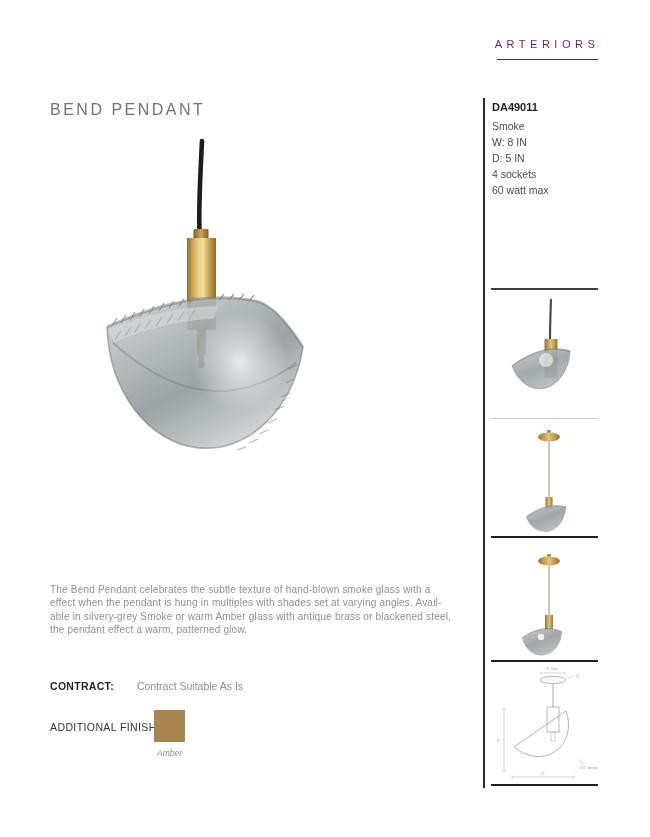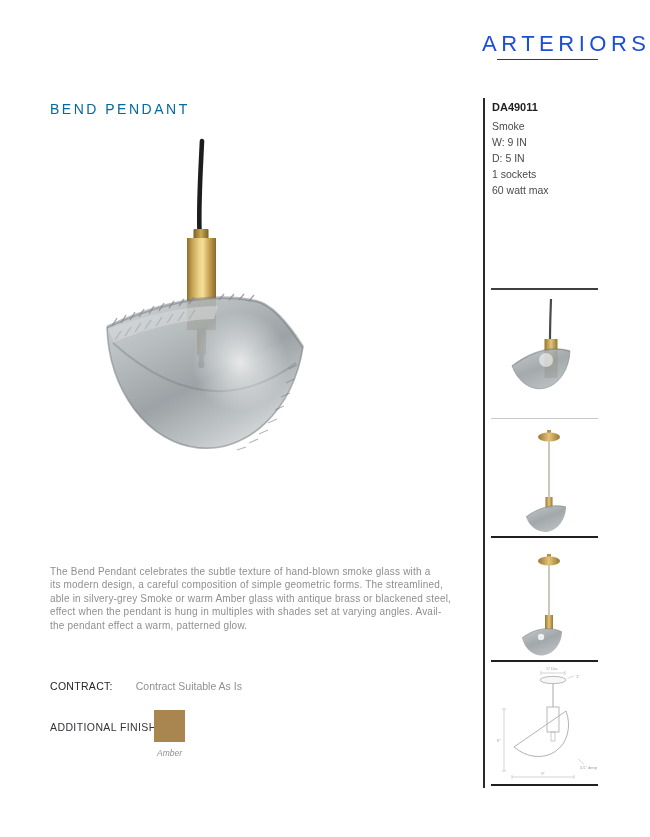--- a/index.html
+++ b/index.html
@@ -8,9 +8,9 @@
   .page { position:relative; width:650px; height:837px; background:#ffffff; overflow:hidden; }
 
   .brand-logo {
-    position:absolute; left:482px; top:31px; width:130px;
-    font-size:22px; font-weight:400; letter-spacing:4.5px;
-    color:#1d4ed8; text-align:center; white-space:nowrap;
+    position:absolute; left:482px; top:38px; width:130px;
+    font-size:11px; font-weight:400; letter-spacing:4.5px;
+    color:#701a75; text-align:center; white-space:nowrap;
   }
   .brand-rule { position:absolute; left:497px; top:59px; width:101px; height:1px; background:#3a3a3a; }
 

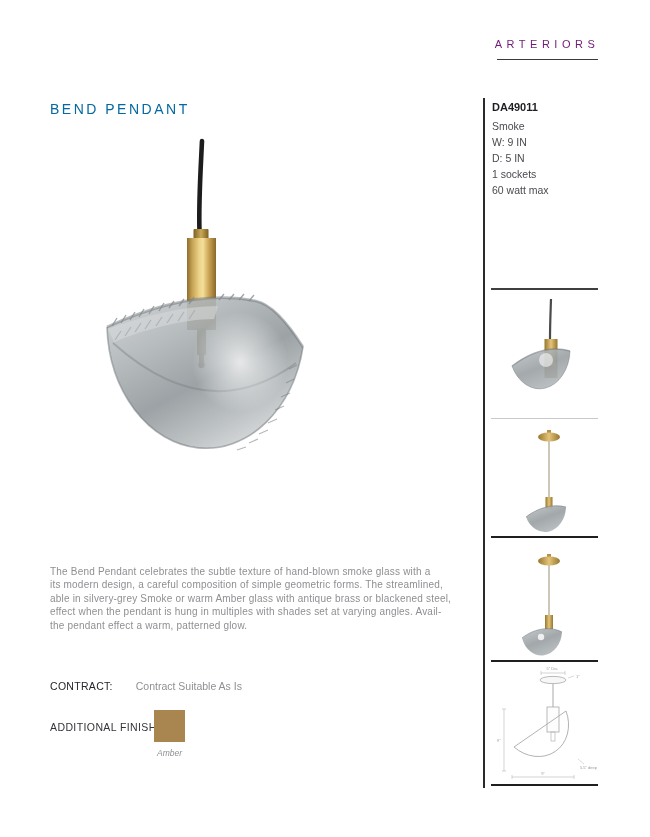--- a/index.html
+++ b/index.html
@@ -16,8 +16,8 @@
 
   .product-title {
     position:absolute; left:50px; top:101px;
-    font-size:14px; font-weight:400; letter-spacing:2.5px;
-    color:#0369a1; white-space:nowrap;
+    font-size:16px; font-weight:400; letter-spacing:2.5px;
+    color:#737373; white-space:nowrap;
   }
 
   .hero { position:absolute; left:88px; top:138px; width:236px; height:326px; }

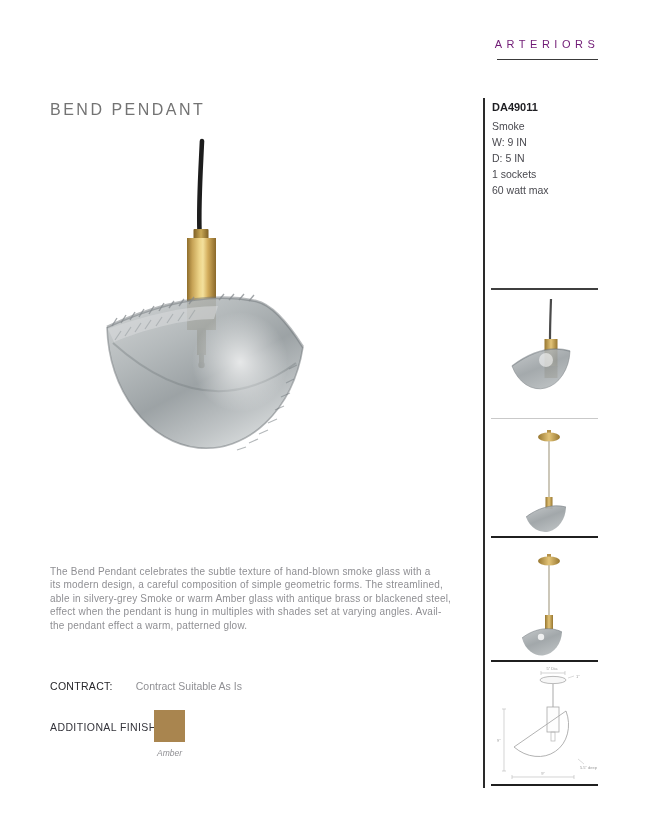--- a/index.html
+++ b/index.html
@@ -157,7 +157,7 @@
   <div class="details">
     <div class="sku">DA49011</div>
     <div>Smoke</div>
-    <div>W: 9 IN</div>
+    <div>W: 8 IN</div>
     <div>D: 5 IN</div>
     <div>1 sockets</div>
     <div>60 watt max</div>

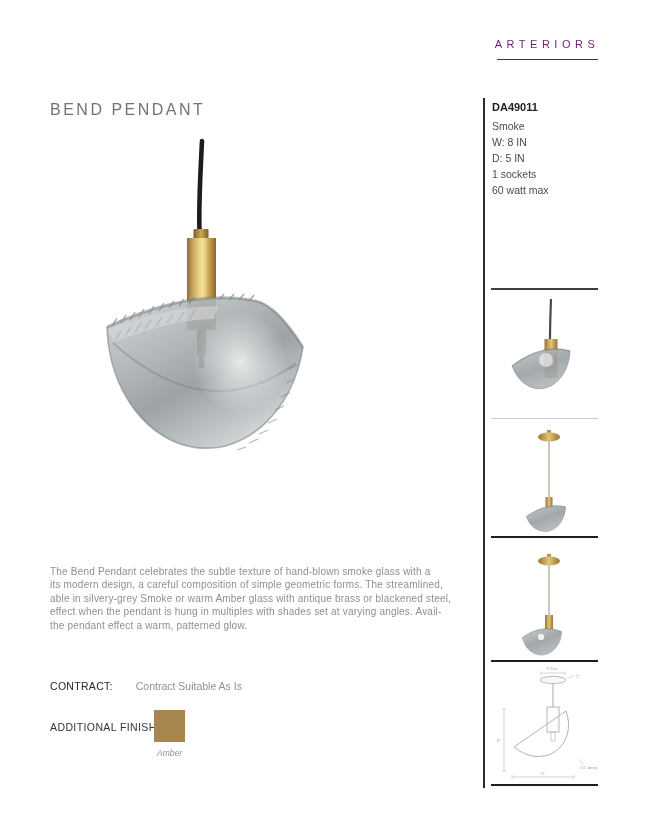--- a/index.html
+++ b/index.html
@@ -159,7 +159,7 @@
     <div>Smoke</div>
     <div>W: 8 IN</div>
     <div>D: 5 IN</div>
-    <div>1 sockets</div>
+    <div>4 sockets</div>
     <div>60 watt max</div>
   </div>
 

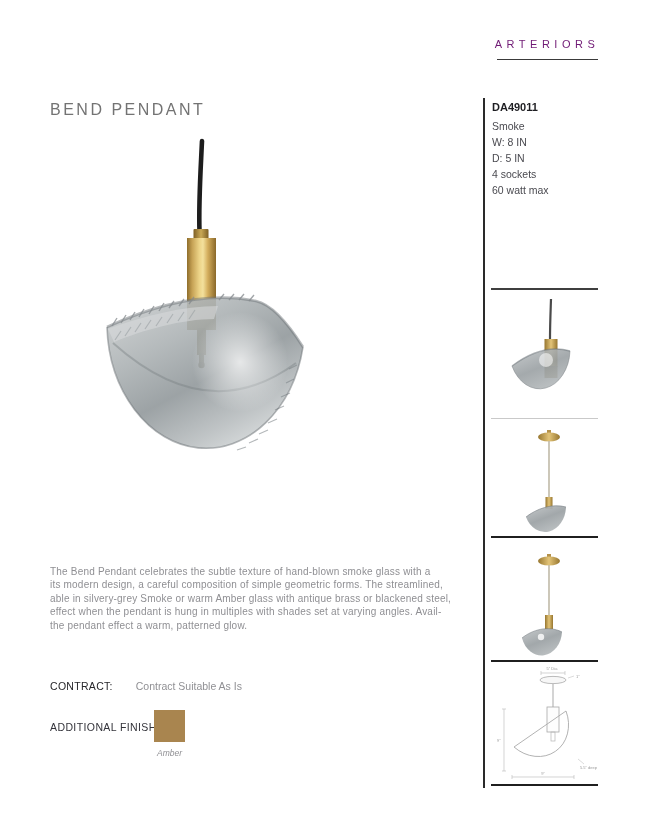--- a/index.html
+++ b/index.html
@@ -22,7 +22,7 @@
 
   .hero { position:absolute; left:88px; top:138px; width:236px; height:326px; }
 
-  .desc { position:absolute; left:50px; top:565px; width:430px; }
+  .desc { position:absolute; left:50px; top:583px; width:430px; }
   .desc .line {
     font-size:10px; letter-spacing:0.2px; line-height:13.4px;
     color:#8f8f93; white-space:nowrap;

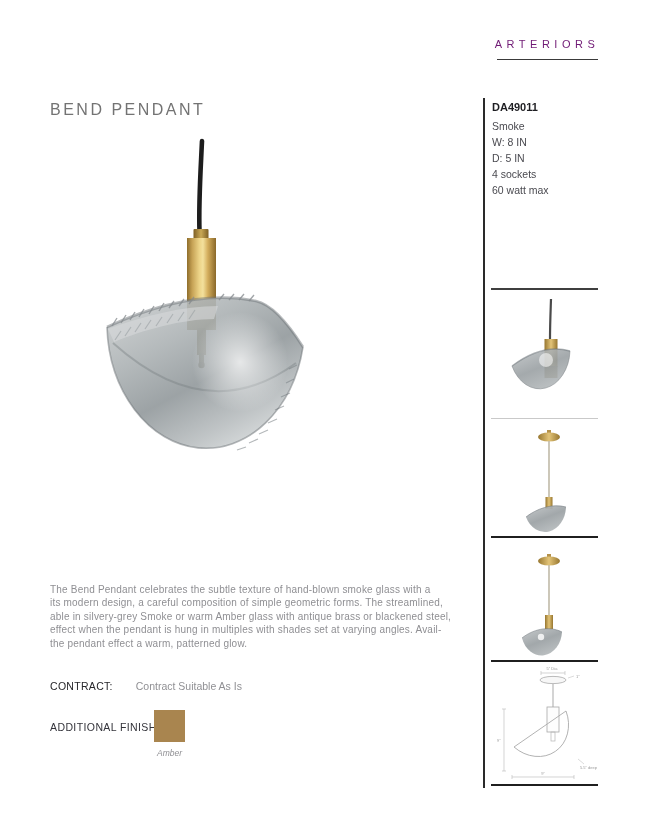--- a/index.html
+++ b/index.html
@@ -135,7 +135,6 @@
 
   <div class="desc">
     <div class="line">The Bend Pendant celebrates the subtle texture of hand-blown smoke glass with a</div>
-    <div class="line">its modern design, a careful composition of simple geometric forms. The streamlined,</div>
     <div class="line">able in silvery-grey Smoke or warm Amber glass with antique brass or blackened steel,</div>
     <div class="line">effect when the pendant is hung in multiples with shades set at varying angles. Avail-</div>
     <div class="line">the pendant effect a warm, patterned glow.</div>

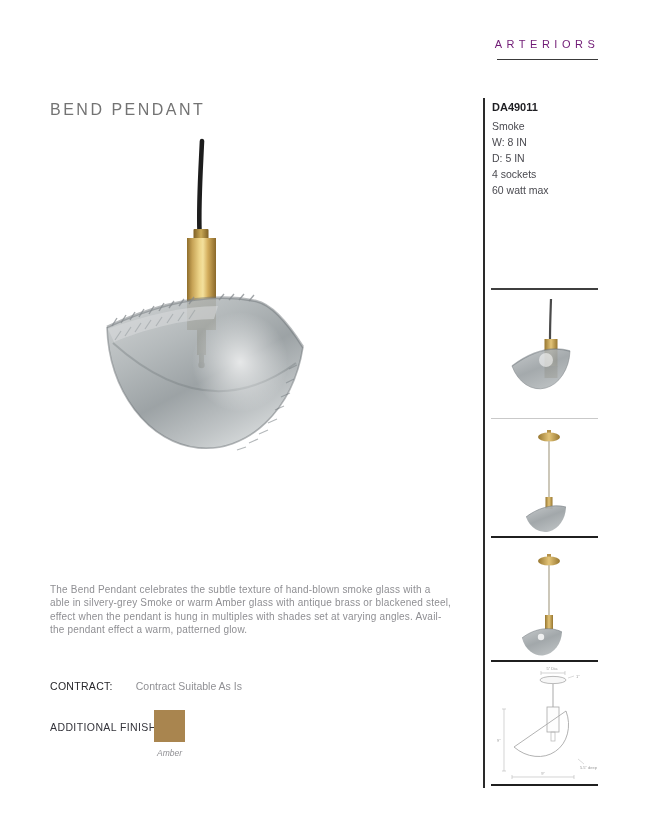--- a/index.html
+++ b/index.html
@@ -135,8 +135,8 @@
 
   <div class="desc">
     <div class="line">The Bend Pendant celebrates the subtle texture of hand-blown smoke glass with a</div>
+    <div class="line">effect when the pendant is hung in multiples with shades set at varying angles. Avail-</div>
     <div class="line">able in silvery-grey Smoke or warm Amber glass with antique brass or blackened steel,</div>
-    <div class="line">effect when the pendant is hung in multiples with shades set at varying angles. Avail-</div>
     <div class="line">the pendant effect a warm, patterned glow.</div>
   </div>
 

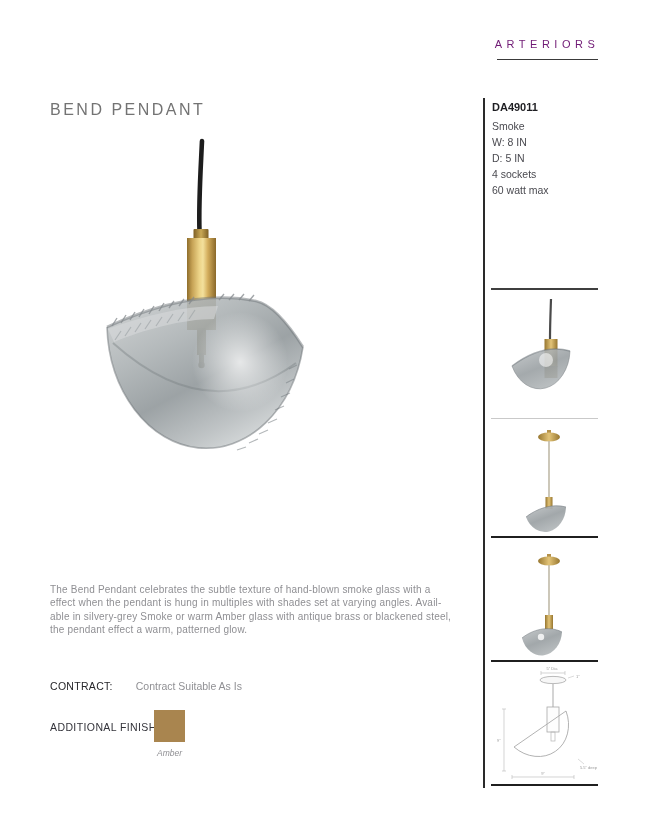--- a/index.html
+++ b/index.html
@@ -29,7 +29,7 @@
   }
 
   .contract { position:absolute; left:50px; top:680px; font-size:10.5px; white-space:nowrap; }
-  .contract .lbl { font-weight:normal; color:#26262a; letter-spacing:0.3px; }
+  .contract .lbl { font-weight:bold; color:#26262a; letter-spacing:0.3px; }
   .contract .val { color:#909094; margin-left:20px; }
 
   .finishes-label {

